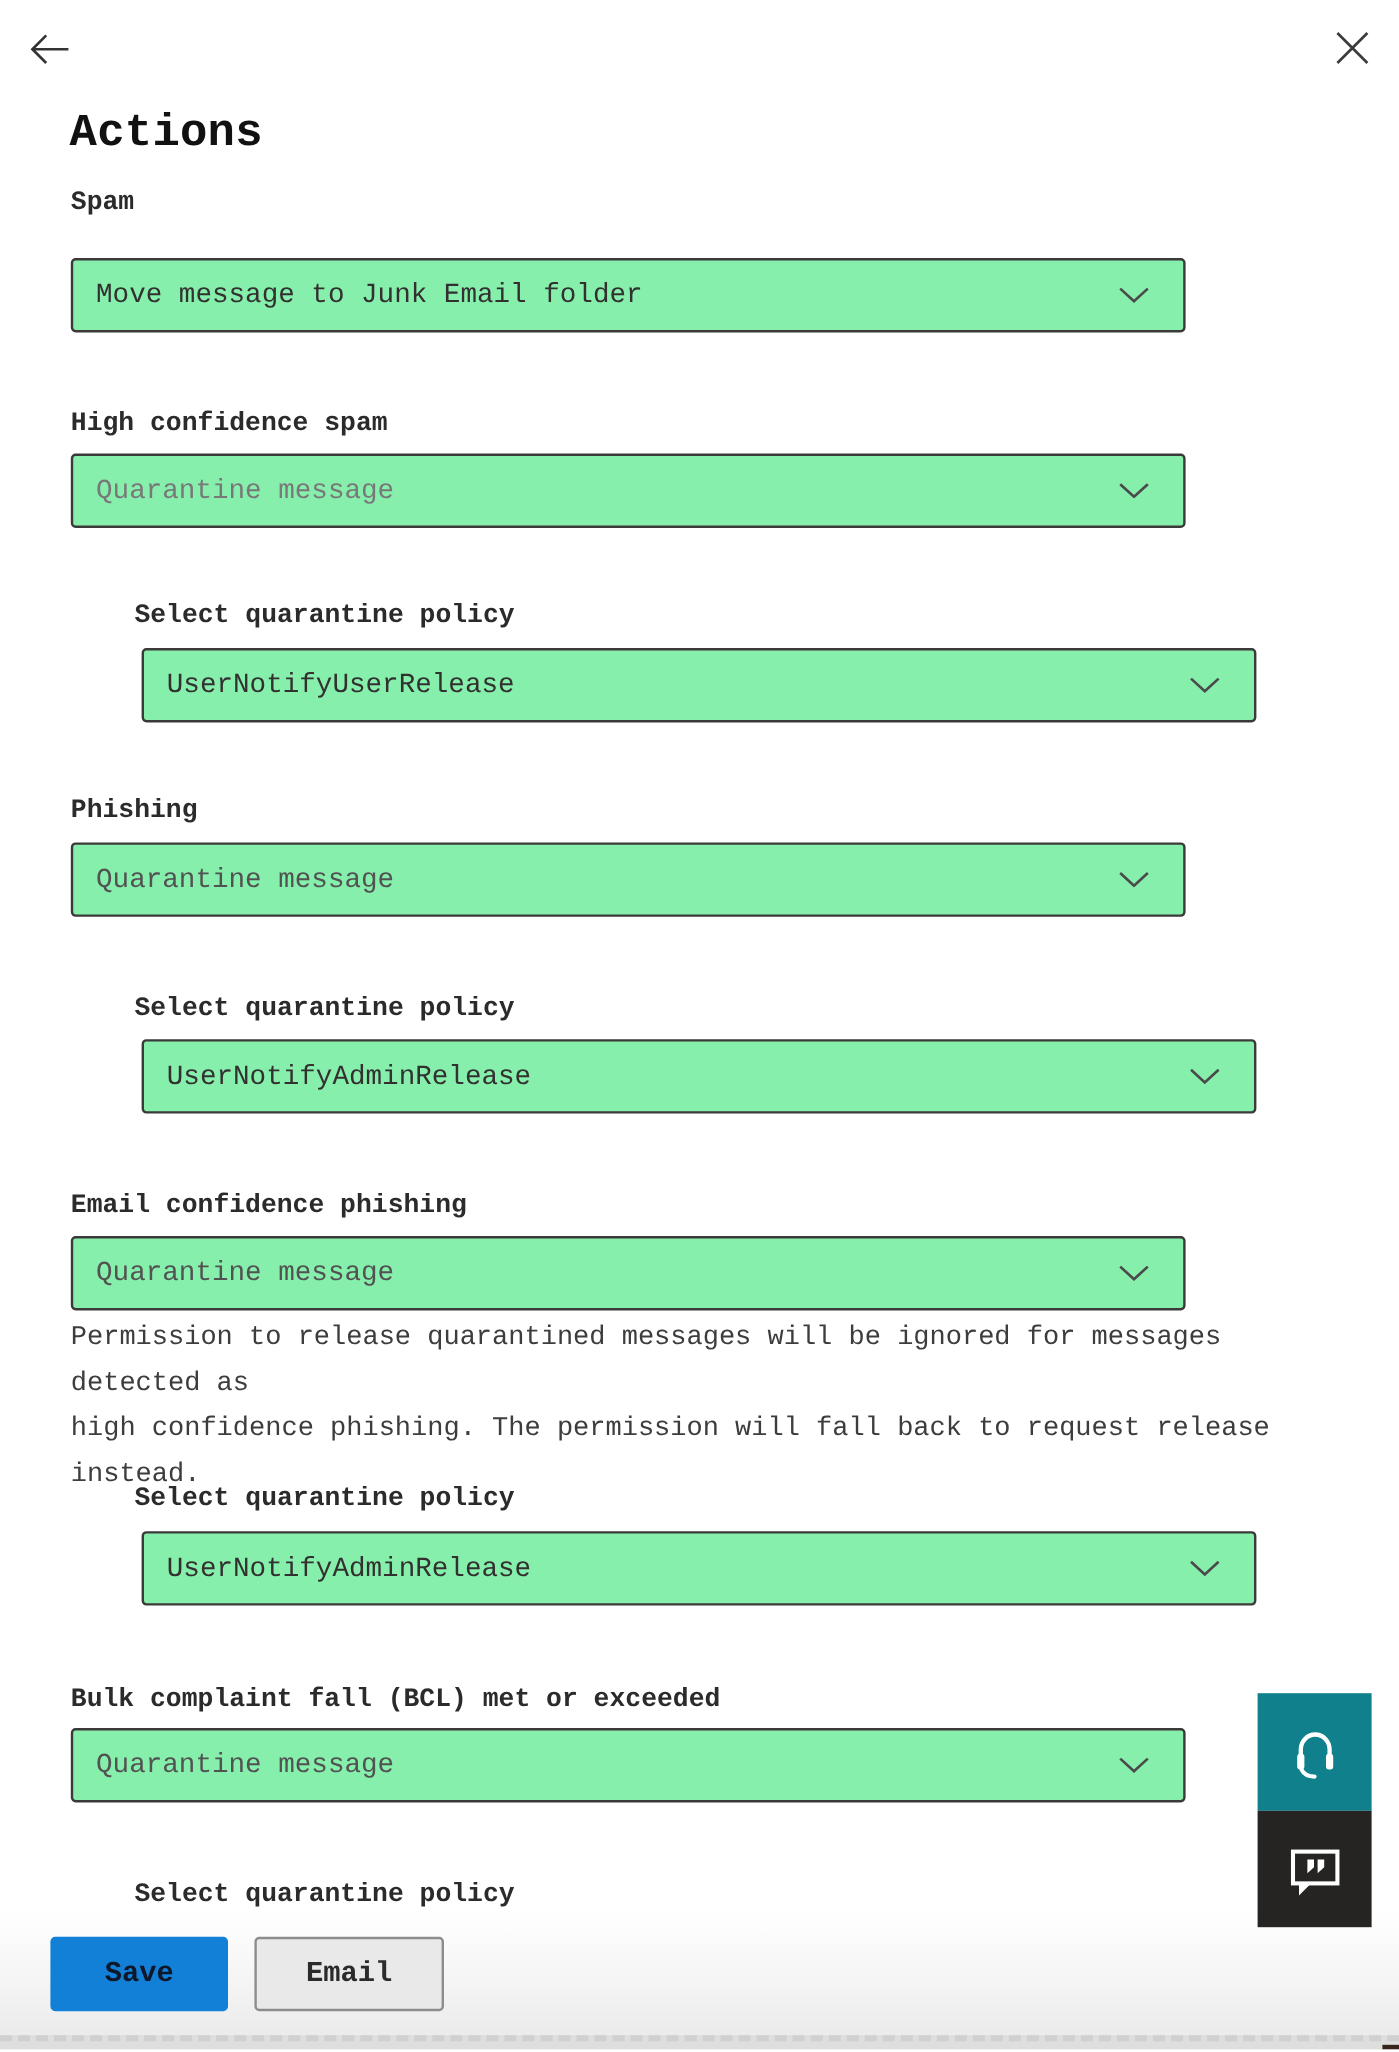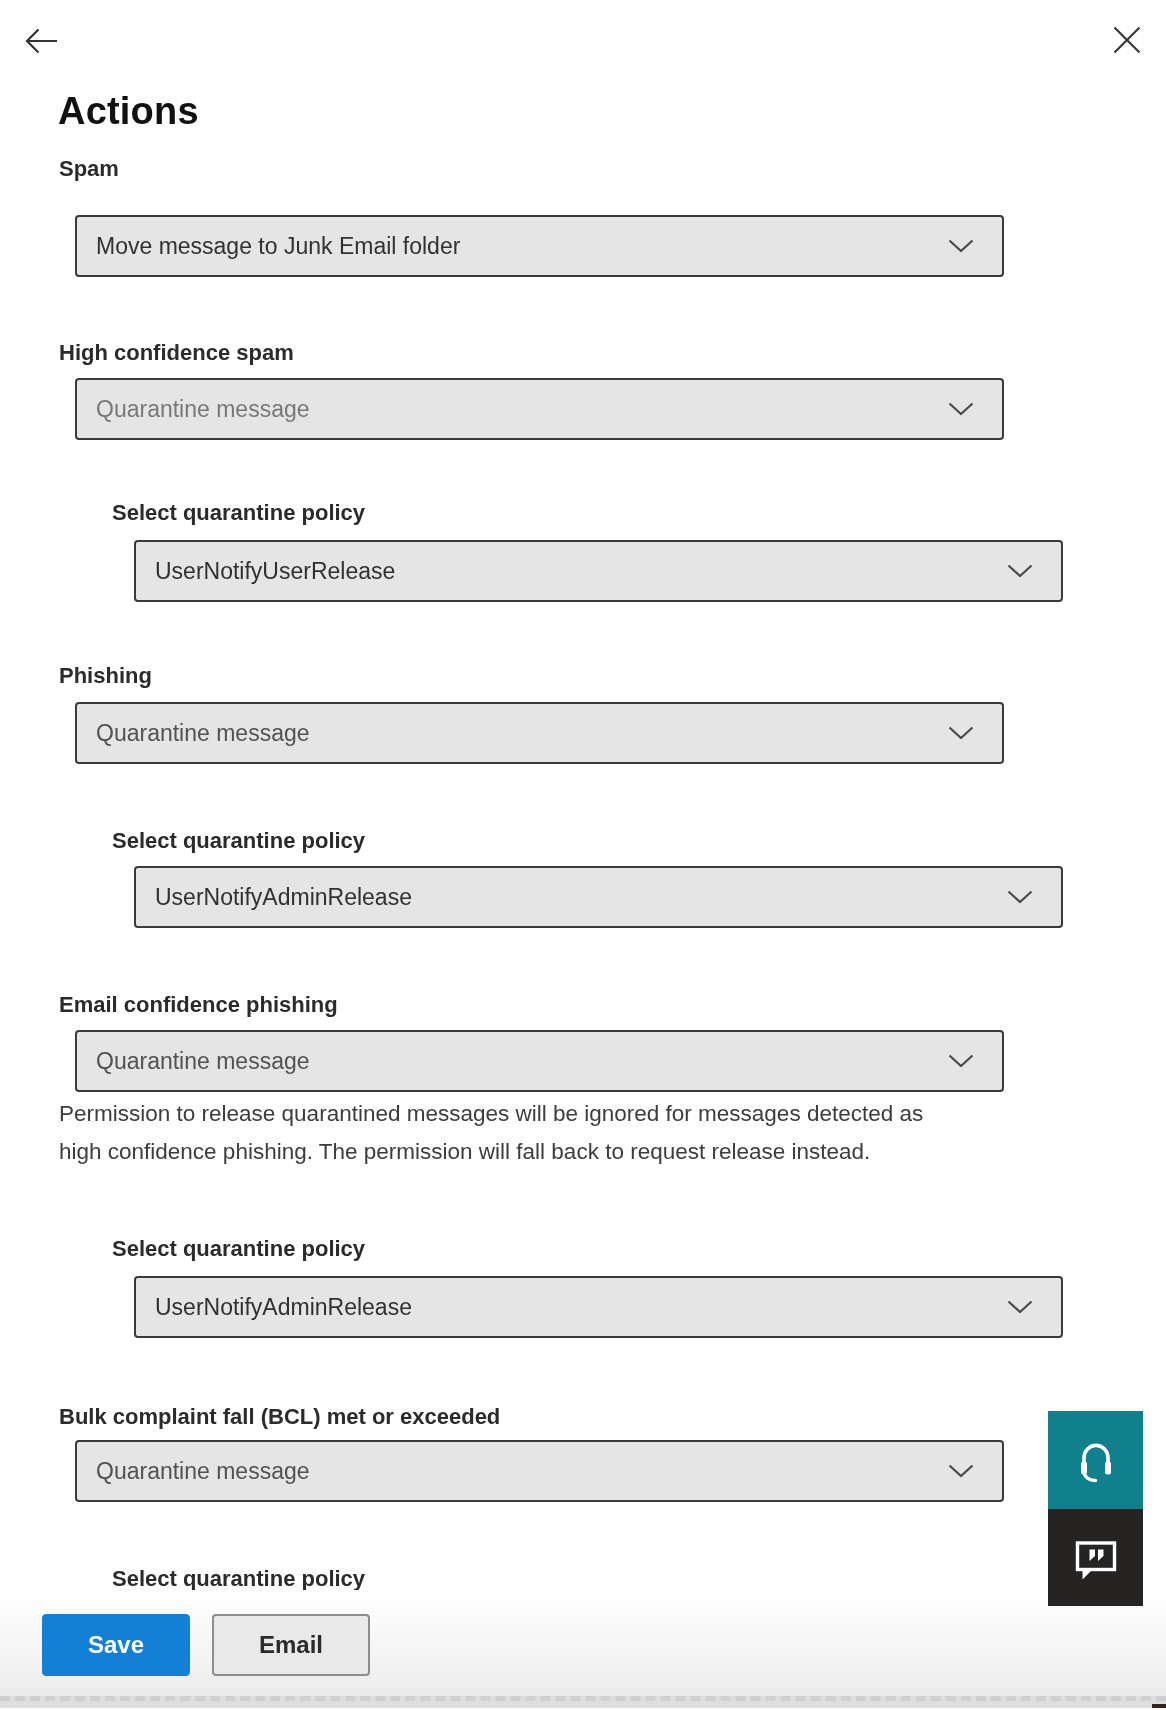--- a/index.html
+++ b/index.html
@@ -5,7 +5,7 @@
   html,body{margin:0;padding:0;background:#fff;}
   .screen{
     position:relative;width:1166px;height:1708px;background:#ffffff;
-    font-family:Liberation Sans, sans-serif;overflow:hidden;
+    font-family:Liberation Mono, monospace;overflow:hidden;
   }
   .icon-btn{position:absolute;background:none;border:none;padding:0;margin:0;cursor:pointer;line-height:0;}
   .back-btn{left:24px;top:26px;width:34px;height:30px;}

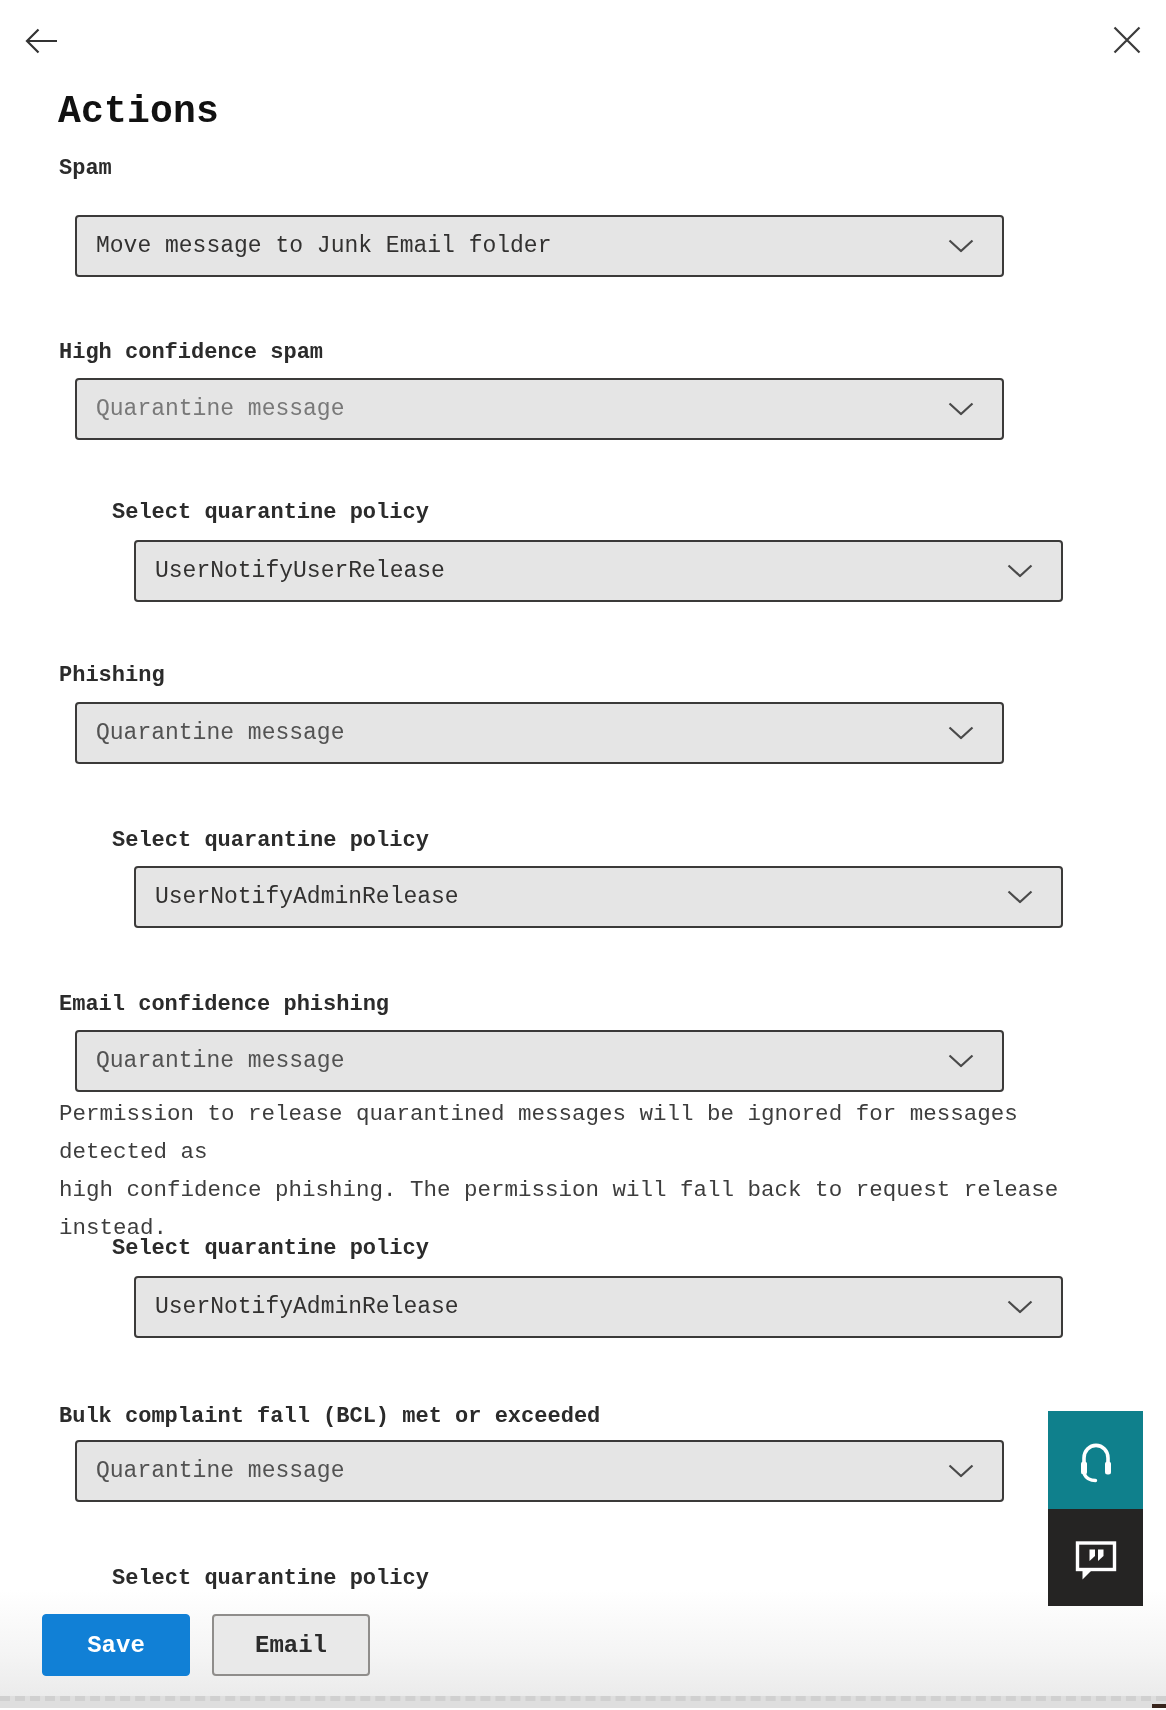--- a/index.html
+++ b/index.html
@@ -19,8 +19,8 @@
 
   .dd{
     position:absolute;left:59px;width:929px;height:62px;box-sizing:border-box;
-    border:2px solid #3b3a39;border-radius:4px;background:#e5e5e5;
-    display:flex;align-items:center;padding:0 41px 0 19px;cursor:pointer;margin-left:16px;
+    border:2px solid #3b3a39;border-radius:4px;background:#86efac;
+    display:flex;align-items:center;padding:0 41px 0 19px;cursor:pointer;
   }
   .dd.ind{left:118px;}
   .dd .val{font-size:23px;color:#323130;white-space:nowrap;}

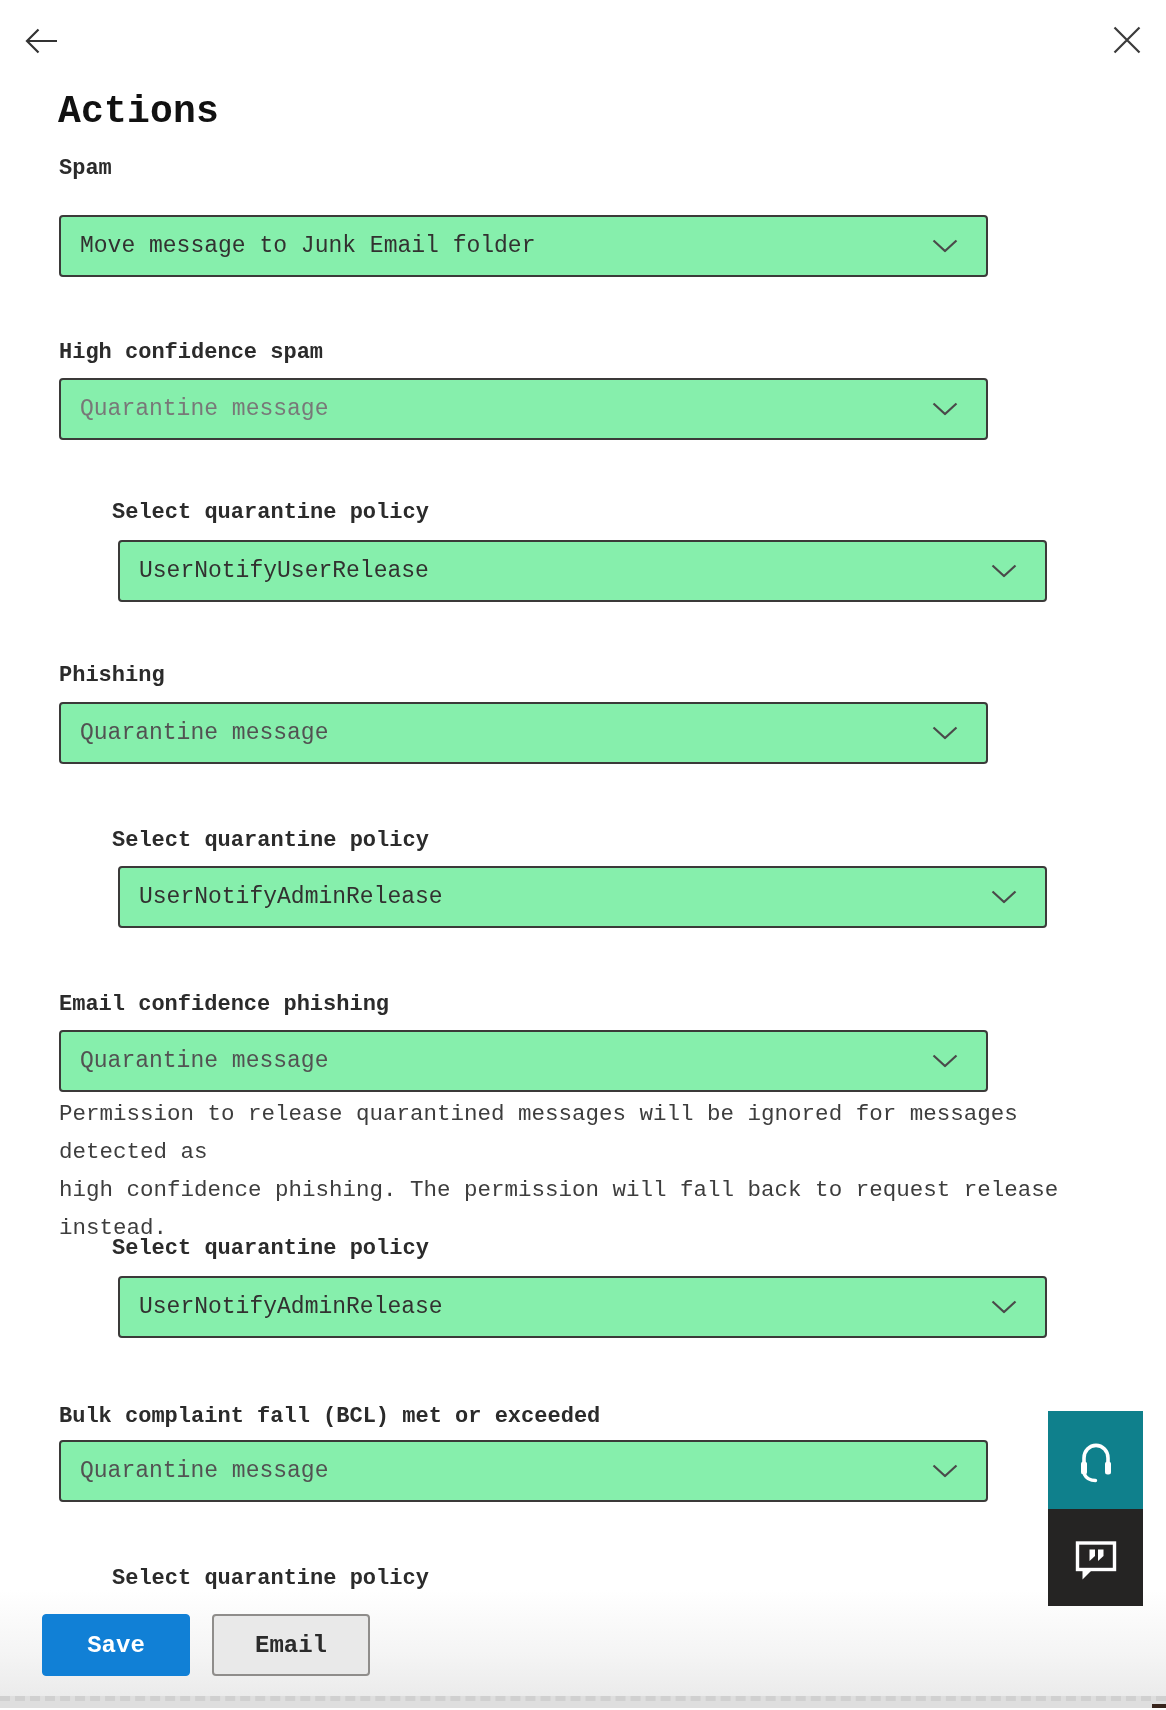--- a/index.html
+++ b/index.html
@@ -40,7 +40,7 @@
   }
   .btn{position:absolute;top:24px;height:62px;border-radius:4px;font-size:24px;font-weight:bold;
        font-family:inherit;cursor:pointer;}
-  .btn.save{left:42px;width:148px;background:#1180d6;border:1px solid #1180d6;color:#ffffff;}
+  .btn.save{left:42px;width:148px;background:#1180d6;border:1px solid #1180d6;color:#0f172a;}
   .btn.cancel{left:212px;width:158px;background:#e9e9e9;border:2px solid #8f8d8b;color:#2b2b2b;}
 
   .fab{position:absolute;left:1048px;width:95px;border:none;margin:0;padding:0;cursor:pointer;

